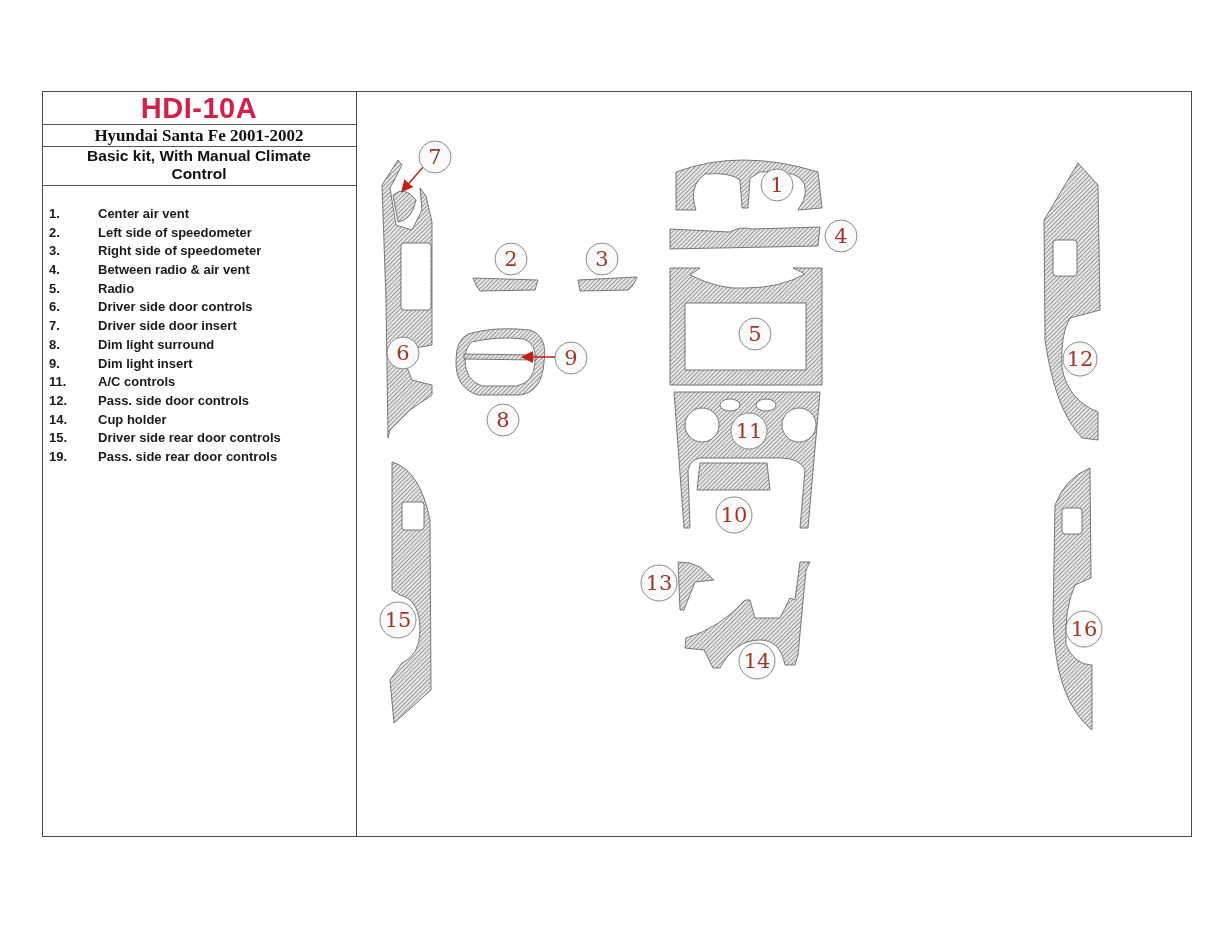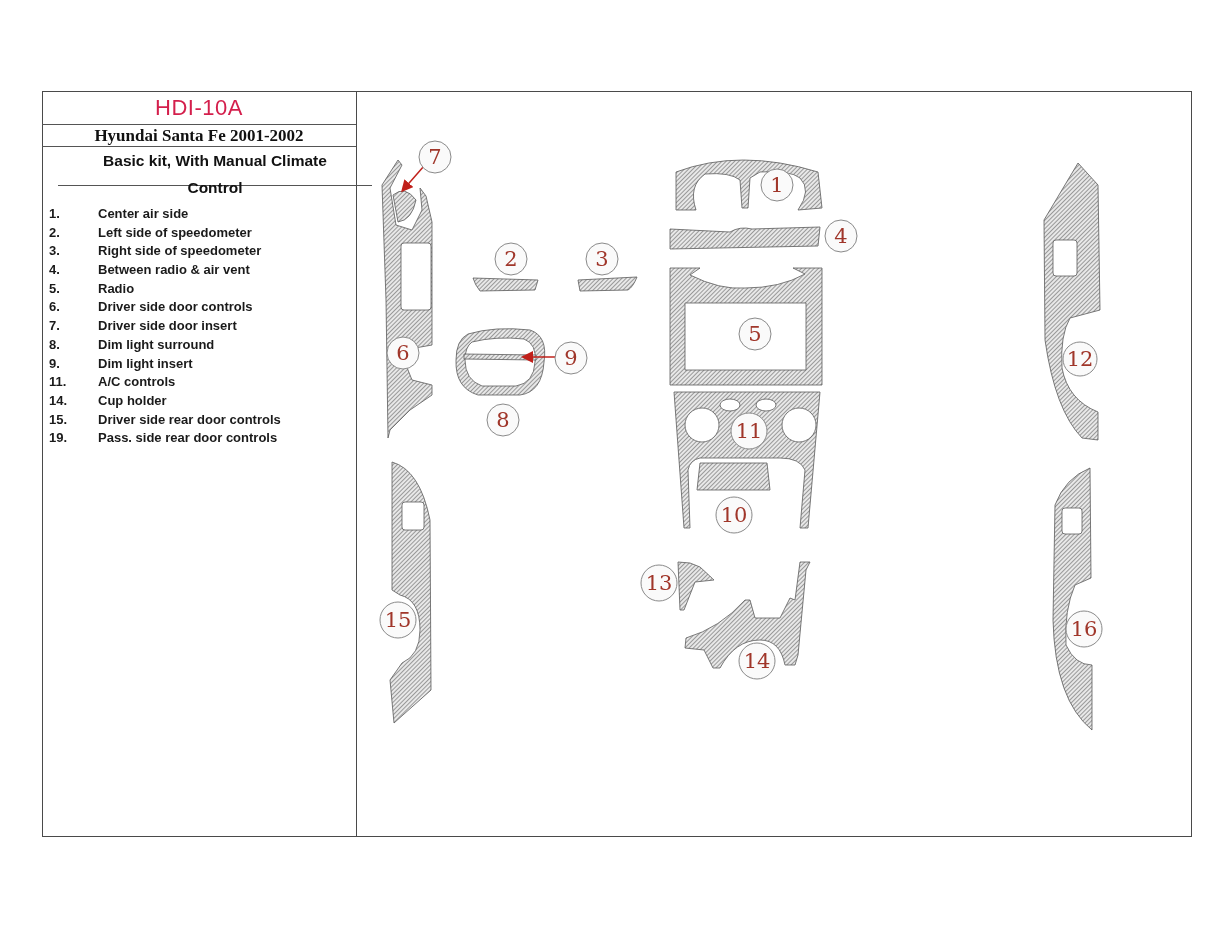--- a/index.html
+++ b/index.html
@@ -7,7 +7,7 @@
   .frame { position:absolute; left:42px; top:91px; width:1150px; height:746px; border:1.5px solid #4a4a4a; box-sizing:border-box; }
   .left-panel { position:absolute; left:42px; top:91px; width:315px; height:746px; border-right:1.5px solid #4a4a4a; box-sizing:border-box; }
   .code-row { position:absolute; left:0; top:0; width:100%; height:34px; border-bottom:1.2px solid #555; box-sizing:border-box; text-align:center; }
-  .code { font-family:"Liberation Sans", sans-serif; font-weight:normal; font-size:22px; color:#d41f4c; line-height:34px; letter-spacing:0.5px; }
+  .code { font-family:"Liberation Sans", sans-serif; font-weight:bold; font-size:29px; color:#d41f4c; line-height:34px; letter-spacing:0.5px; }
   .model-row { position:absolute; left:0; top:34px; width:100%; height:22px; border-bottom:1.2px solid #555; box-sizing:border-box; text-align:center; font-weight:bold; font-size:17px; line-height:22px; color:#111;font-family:Liberation Serif, serif; }
   .desc-row { position:absolute; left:16px; top:56px; width:100%; height:39px; border-bottom:1.2px solid #555; box-sizing:border-box; text-align:center; font-weight:bold; font-size:15.5px; line-height:27px; color:#111; padding:0 20px; }
   .parts-list { position:absolute; left:0; top:114px; width:100%; margin:0; padding:0; list-style:none; }

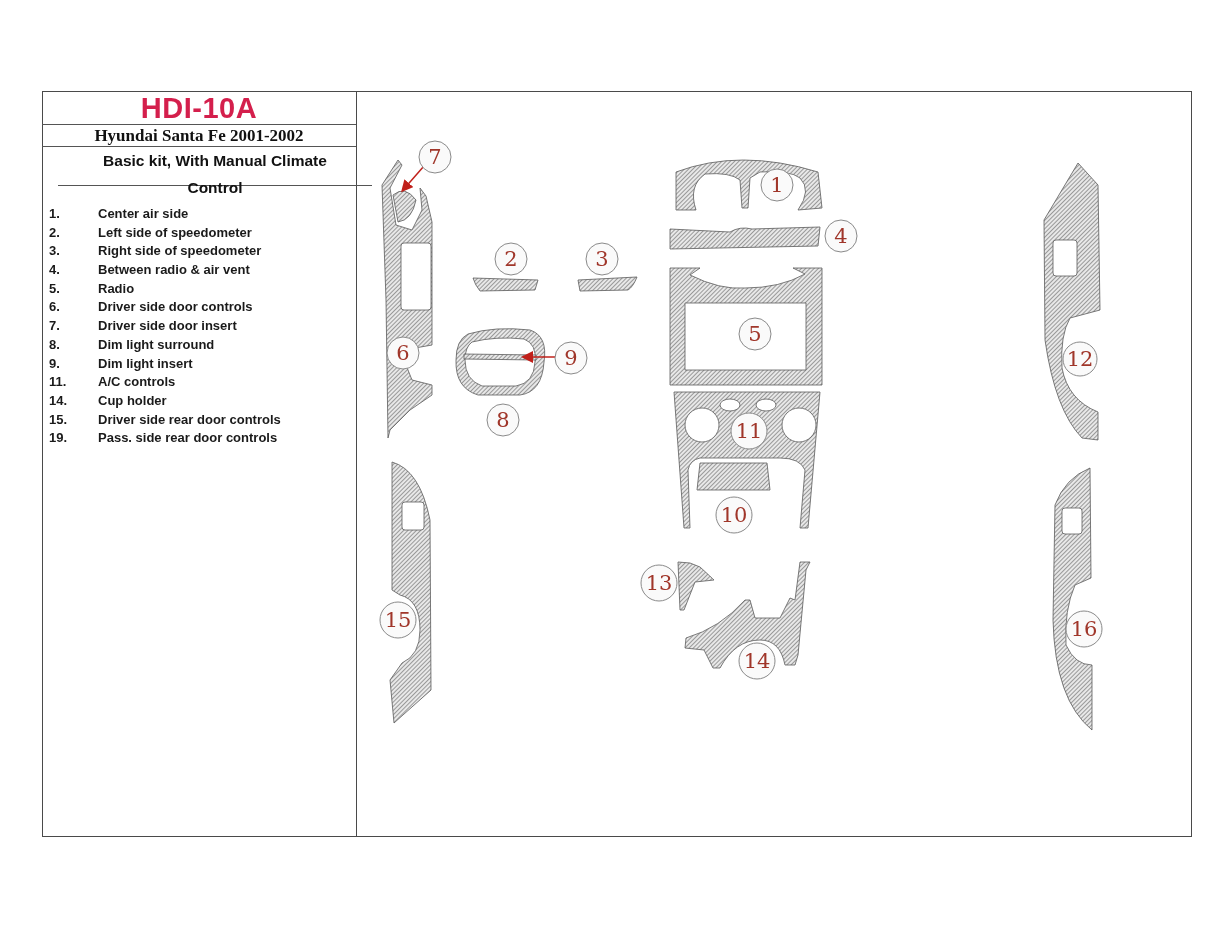--- a/index.html
+++ b/index.html
@@ -9,7 +9,7 @@
   .code-row { position:absolute; left:0; top:0; width:100%; height:34px; border-bottom:1.2px solid #555; box-sizing:border-box; text-align:center; }
   .code { font-family:"Liberation Sans", sans-serif; font-weight:bold; font-size:29px; color:#d41f4c; line-height:34px; letter-spacing:0.5px; }
   .model-row { position:absolute; left:0; top:34px; width:100%; height:22px; border-bottom:1.2px solid #555; box-sizing:border-box; text-align:center; font-weight:bold; font-size:17px; line-height:22px; color:#111;font-family:Liberation Serif, serif; }
-  .desc-row { position:absolute; left:16px; top:56px; width:100%; height:39px; border-bottom:1.2px solid #555; box-sizing:border-box; text-align:center; font-weight:bold; font-size:15.5px; line-height:27px; color:#111; padding:0 20px; }
+  .desc-row { position:absolute; left:0; top:56px; width:100%; height:39px; border-bottom:1.2px solid #555; box-sizing:border-box; text-align:center; font-weight:bold; font-size:15.5px; line-height:18px; color:#111; padding:0 20px; }
   .parts-list { position:absolute; left:0; top:114px; width:100%; margin:0; padding:0; list-style:none; }
   .parts-list li { height:18.7px; font-size:13px; font-weight:bold; color:#1a1a1a; line-height:18.7px; position:relative; }
   .parts-list .num { position:absolute; left:7px; }

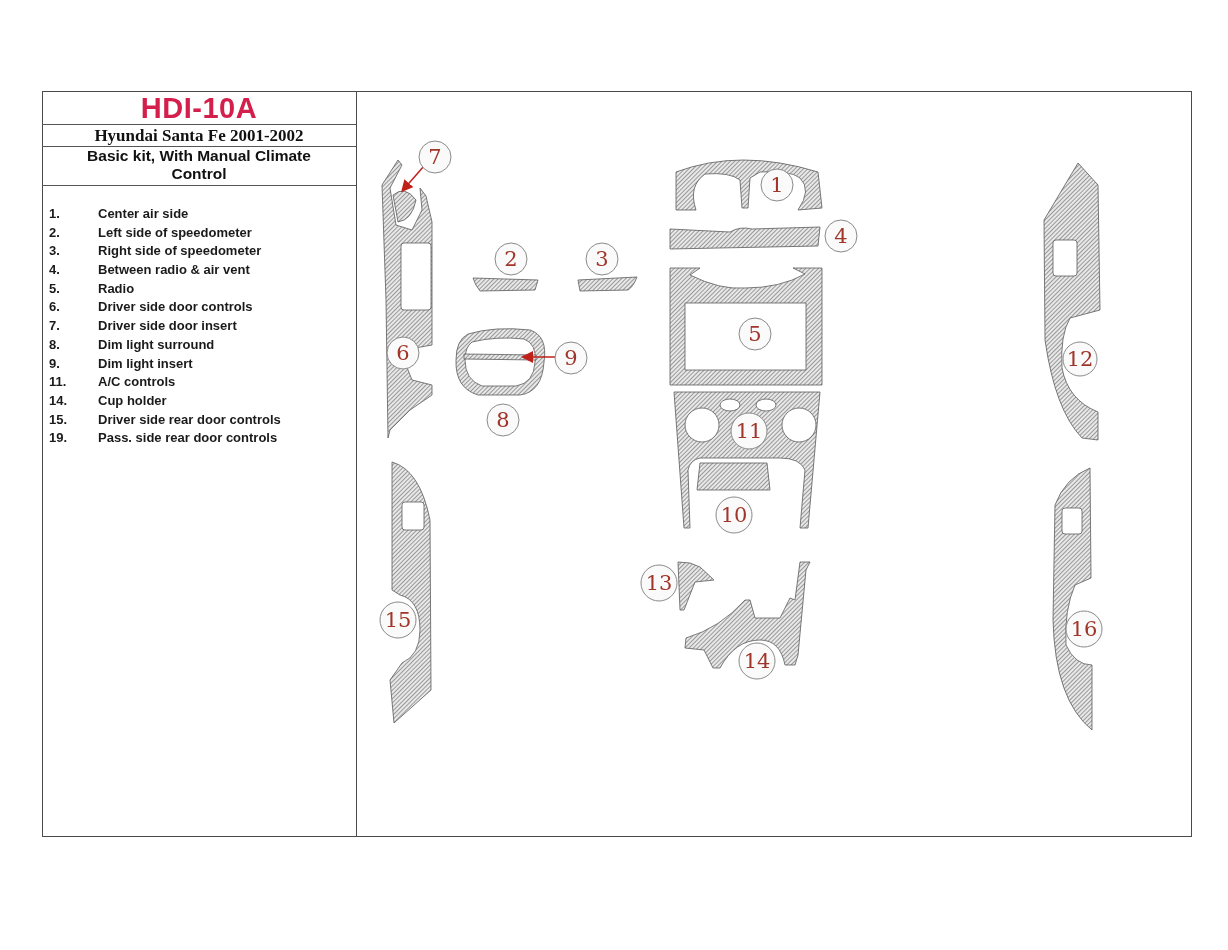--- a/index.html
+++ b/index.html
@@ -32,7 +32,7 @@
   <ul class="parts-list">
     <li>
         <span class="num">1.</span>
-        <span class="lbl">Center air side</span>
+        <span class="lbl">Center air vent</span>
       </li>
     <li>
         <span class="num">2.</span>

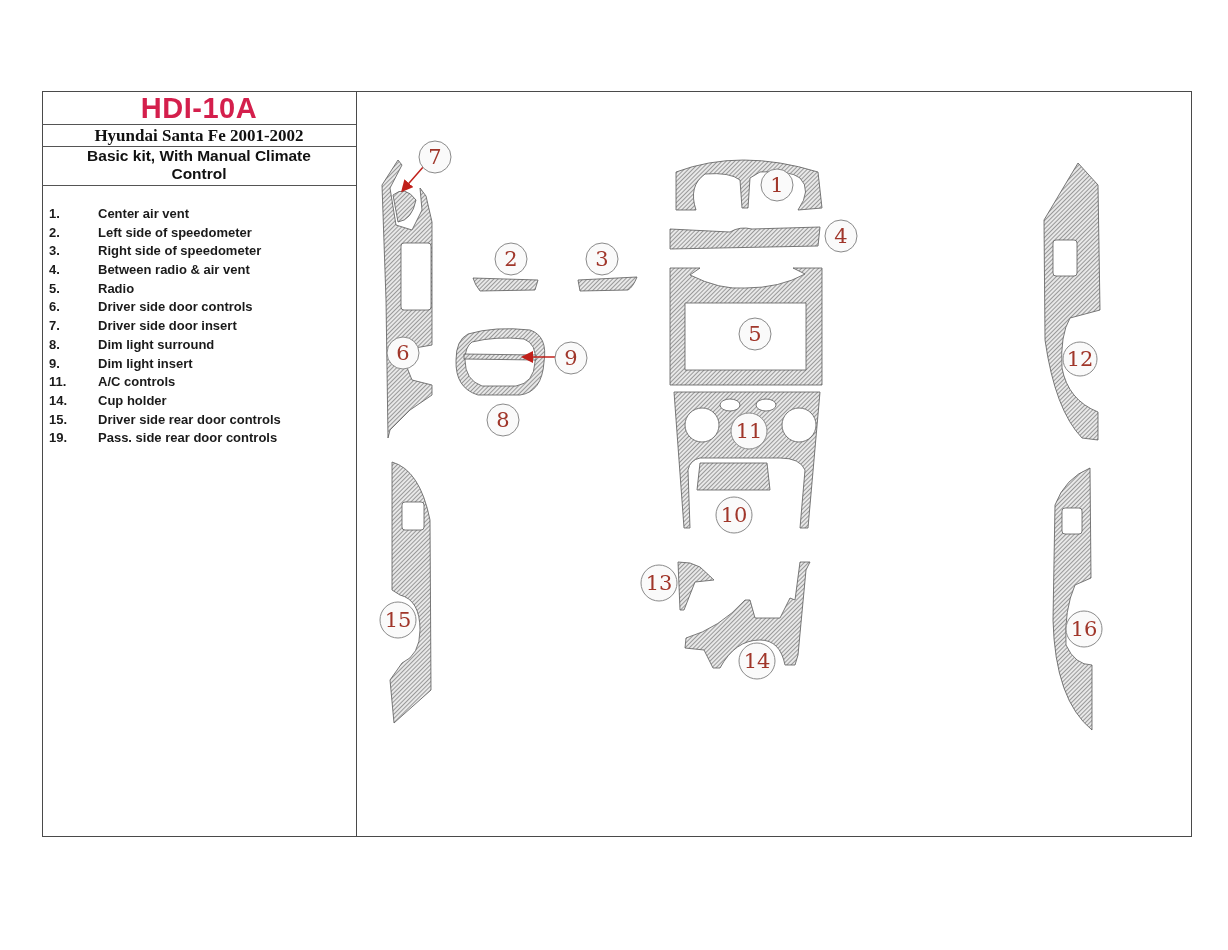--- a/index.html
+++ b/index.html
@@ -69,6 +69,10 @@
     <li>
         <span class="num">11.</span>
         <span class="lbl">A/C controls</span>
+      </li>
+    <li>
+        <span class="num">12.</span>
+        <span class="lbl">Pass. side door controls</span>
       </li>
     <li>
         <span class="num">14.</span>

